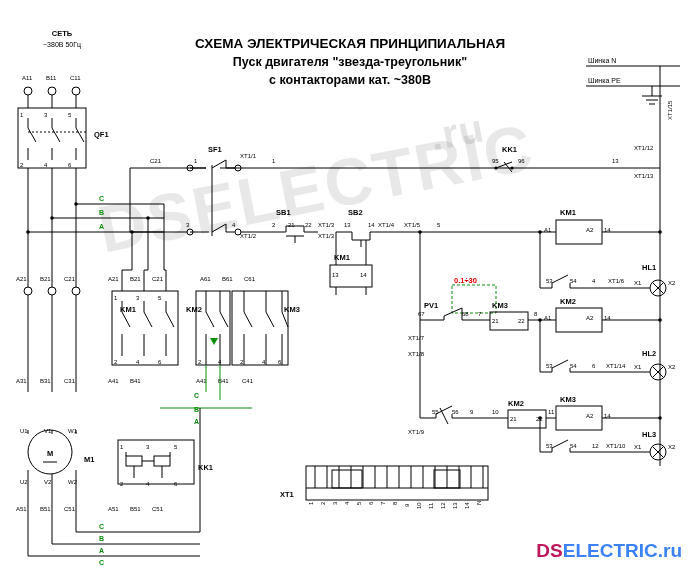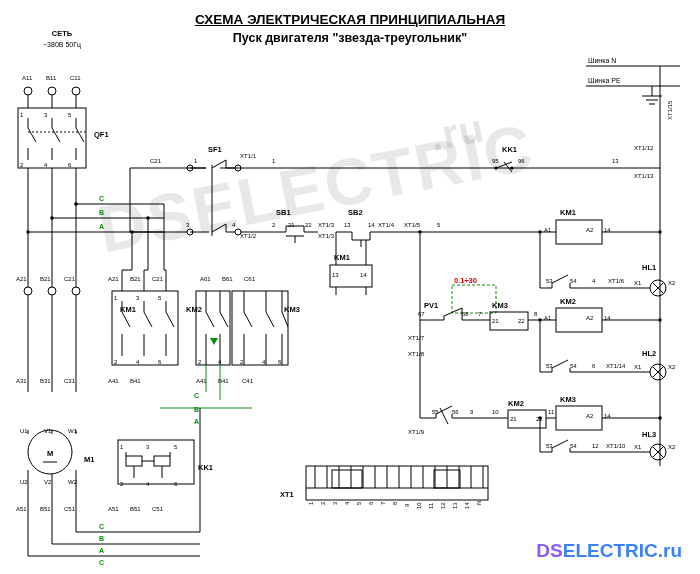--- a/index.html
+++ b/index.html
@@ -52,7 +52,7 @@
   .brand .ds{color:#8b5cf6;}
   .brand .rest{color:#3b82f6;}
   .ttlwrap{position:absolute;left:0;top:0;width:700px;text-align:center;}
-  .t1{font-size:13.5px;font-weight:bold;margin-top:12px;text-decoration:underline;}
+  .t1{font-size:13.5px;font-weight:bold;margin-top:36px;}
   .t2{font-size:12.5px;font-weight:bold;margin-top:4px;}
   .t3{font-size:12.5px;font-weight:bold;margin-top:4px;}
 </style>

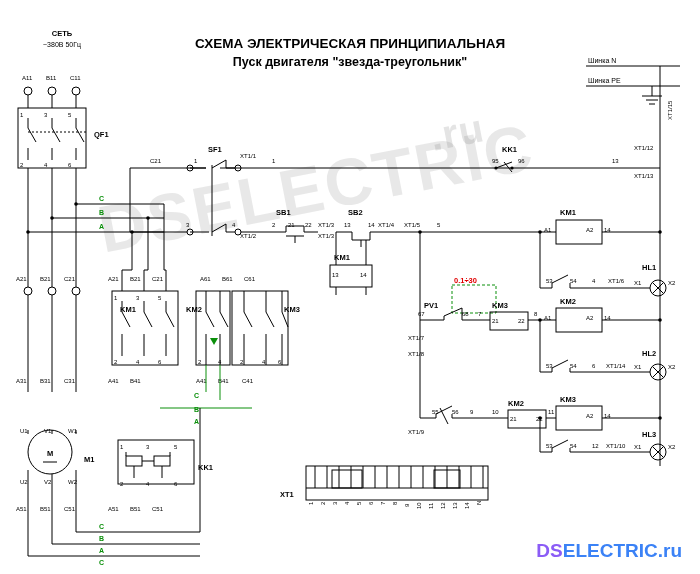--- a/index.html
+++ b/index.html
@@ -64,6 +64,7 @@
   <div class="ttlwrap">
     <div class="t1">СХЕМА ЭЛЕКТРИЧЕСКАЯ ПРИНЦИПИАЛЬНАЯ</div>
     <div class="t2">Пуск двигателя "звезда-треугольник"</div>
+    <div class="t3">с контакторами кат. ~380В</div>
   </div>
 
   <div class="wm">DSELECTRIC</div>

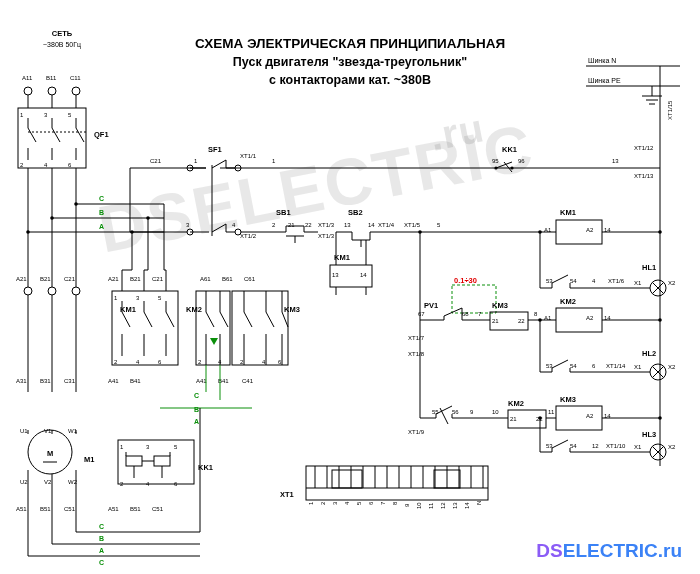--- a/index.html
+++ b/index.html
@@ -49,7 +49,7 @@
     font-size:19px;font-weight:bold;
     font-family:"Liberation Sans", sans-serif;
   }
-  .brand .ds{color:#8b5cf6;}
+  .brand .ds{color:#be185d;}
   .brand .rest{color:#3b82f6;}
   .ttlwrap{position:absolute;left:0;top:0;width:700px;text-align:center;}
   .t1{font-size:13.5px;font-weight:bold;margin-top:36px;}

